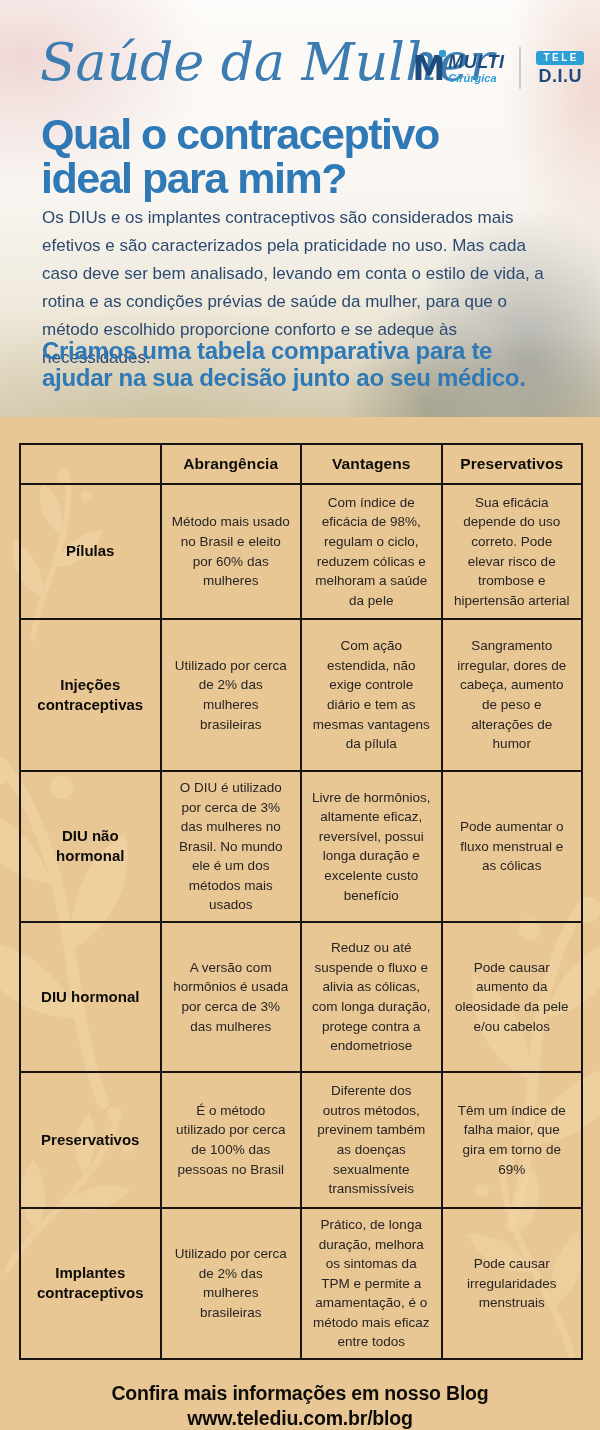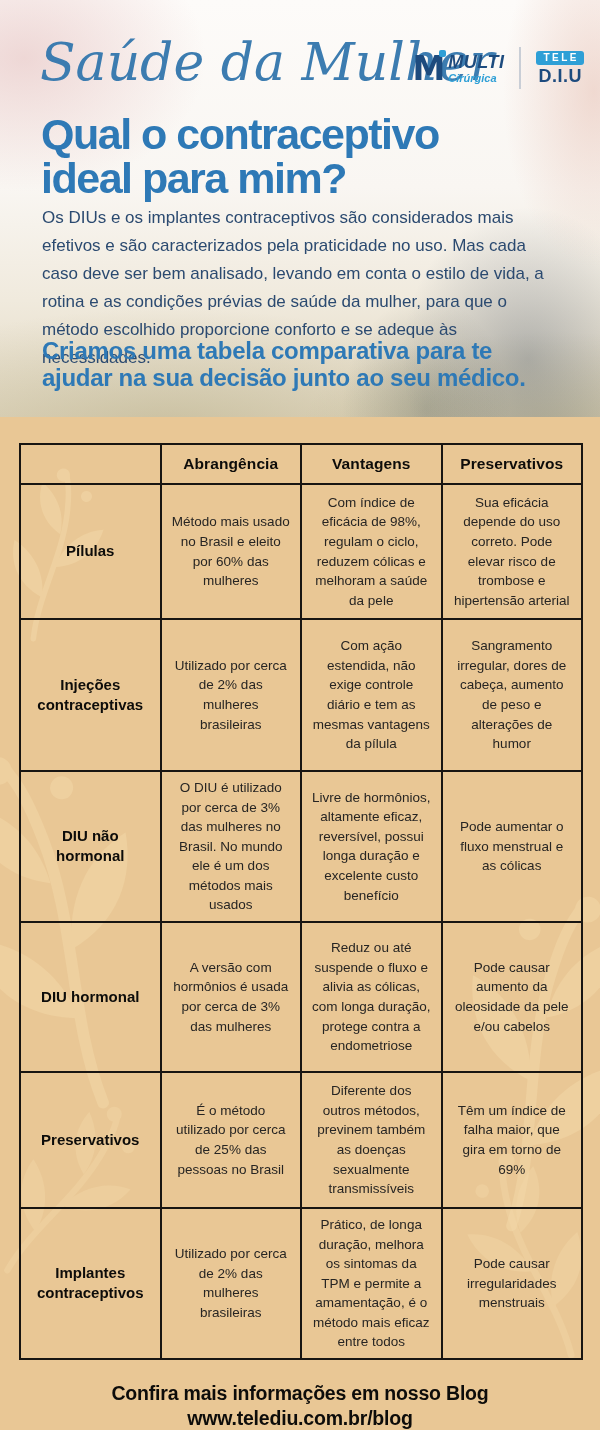--- a/index.html
+++ b/index.html
@@ -316,7 +316,7 @@
         </tr>
         <tr class="r5">
           <td class="row-label">Preservativos</td>
-          <td class="cell-text">É o método utilizado por cerca de 25% das pessoas no Brasil</td>
+          <td class="cell-text">É o método utilizado por cerca de 100% das pessoas no Brasil</td>
           <td class="cell-text">Diferente dos outros métodos, previnem também as doenças sexualmente transmissíveis</td>
           <td class="cell-text">Têm um índice de falha maior, que gira em torno de 69%</td>
         </tr>

